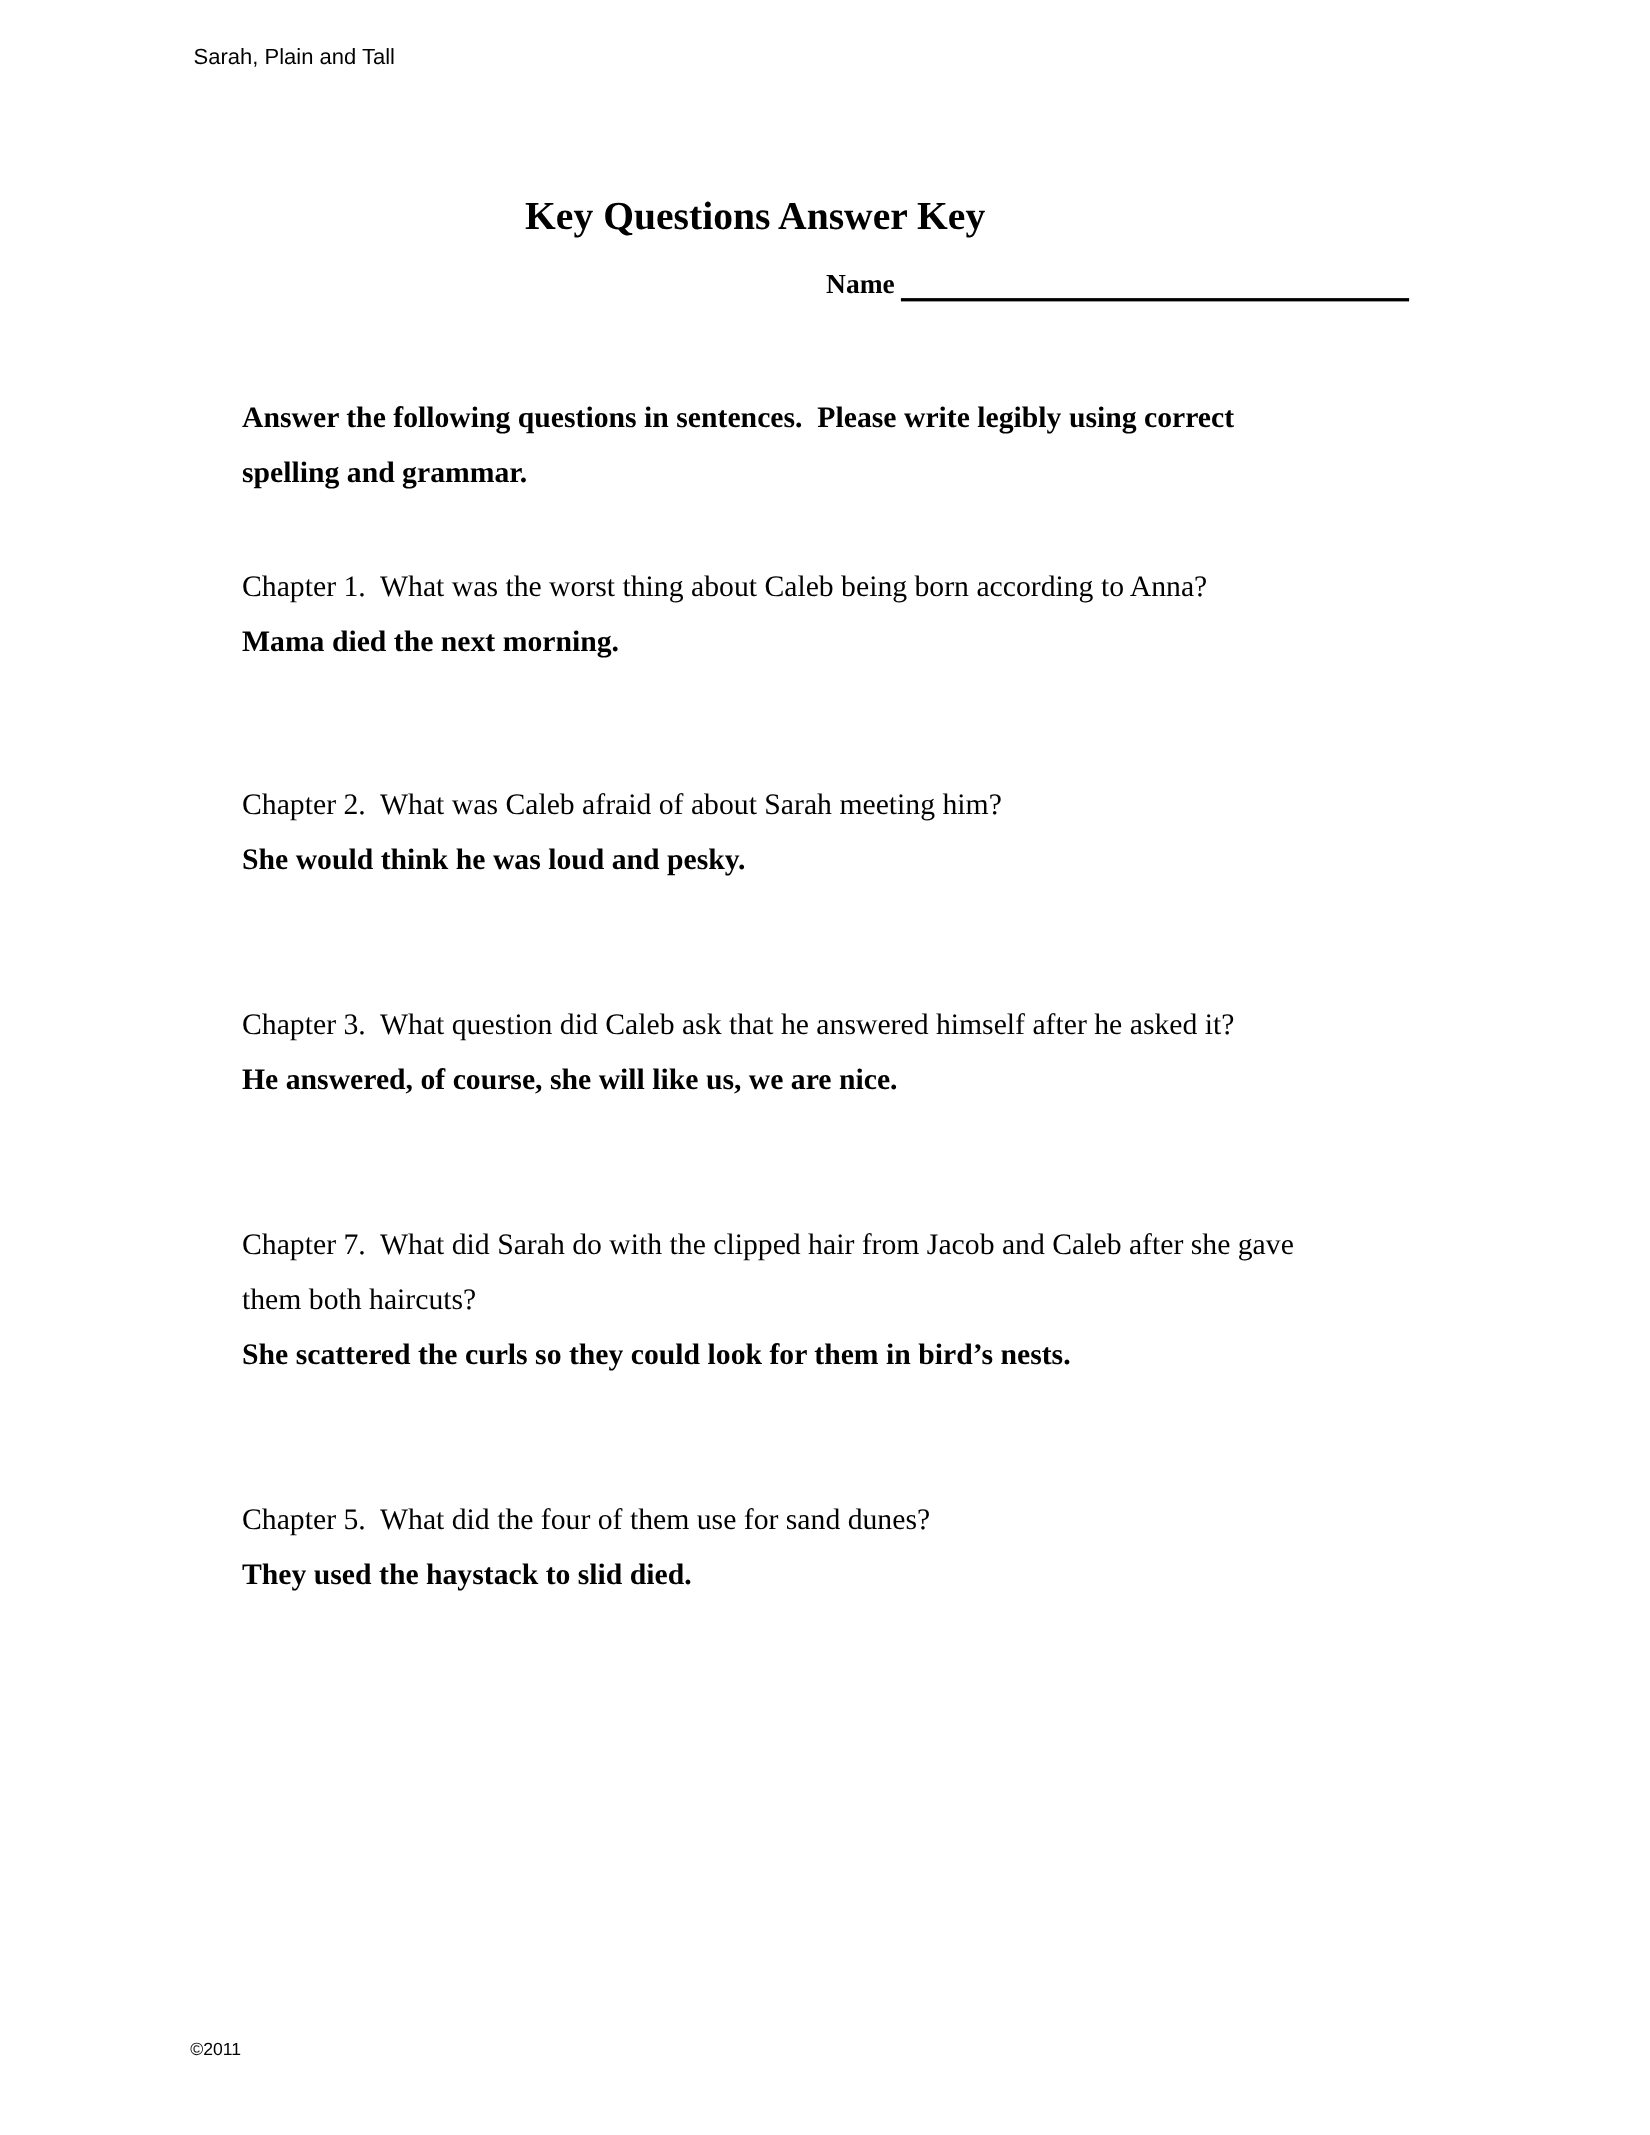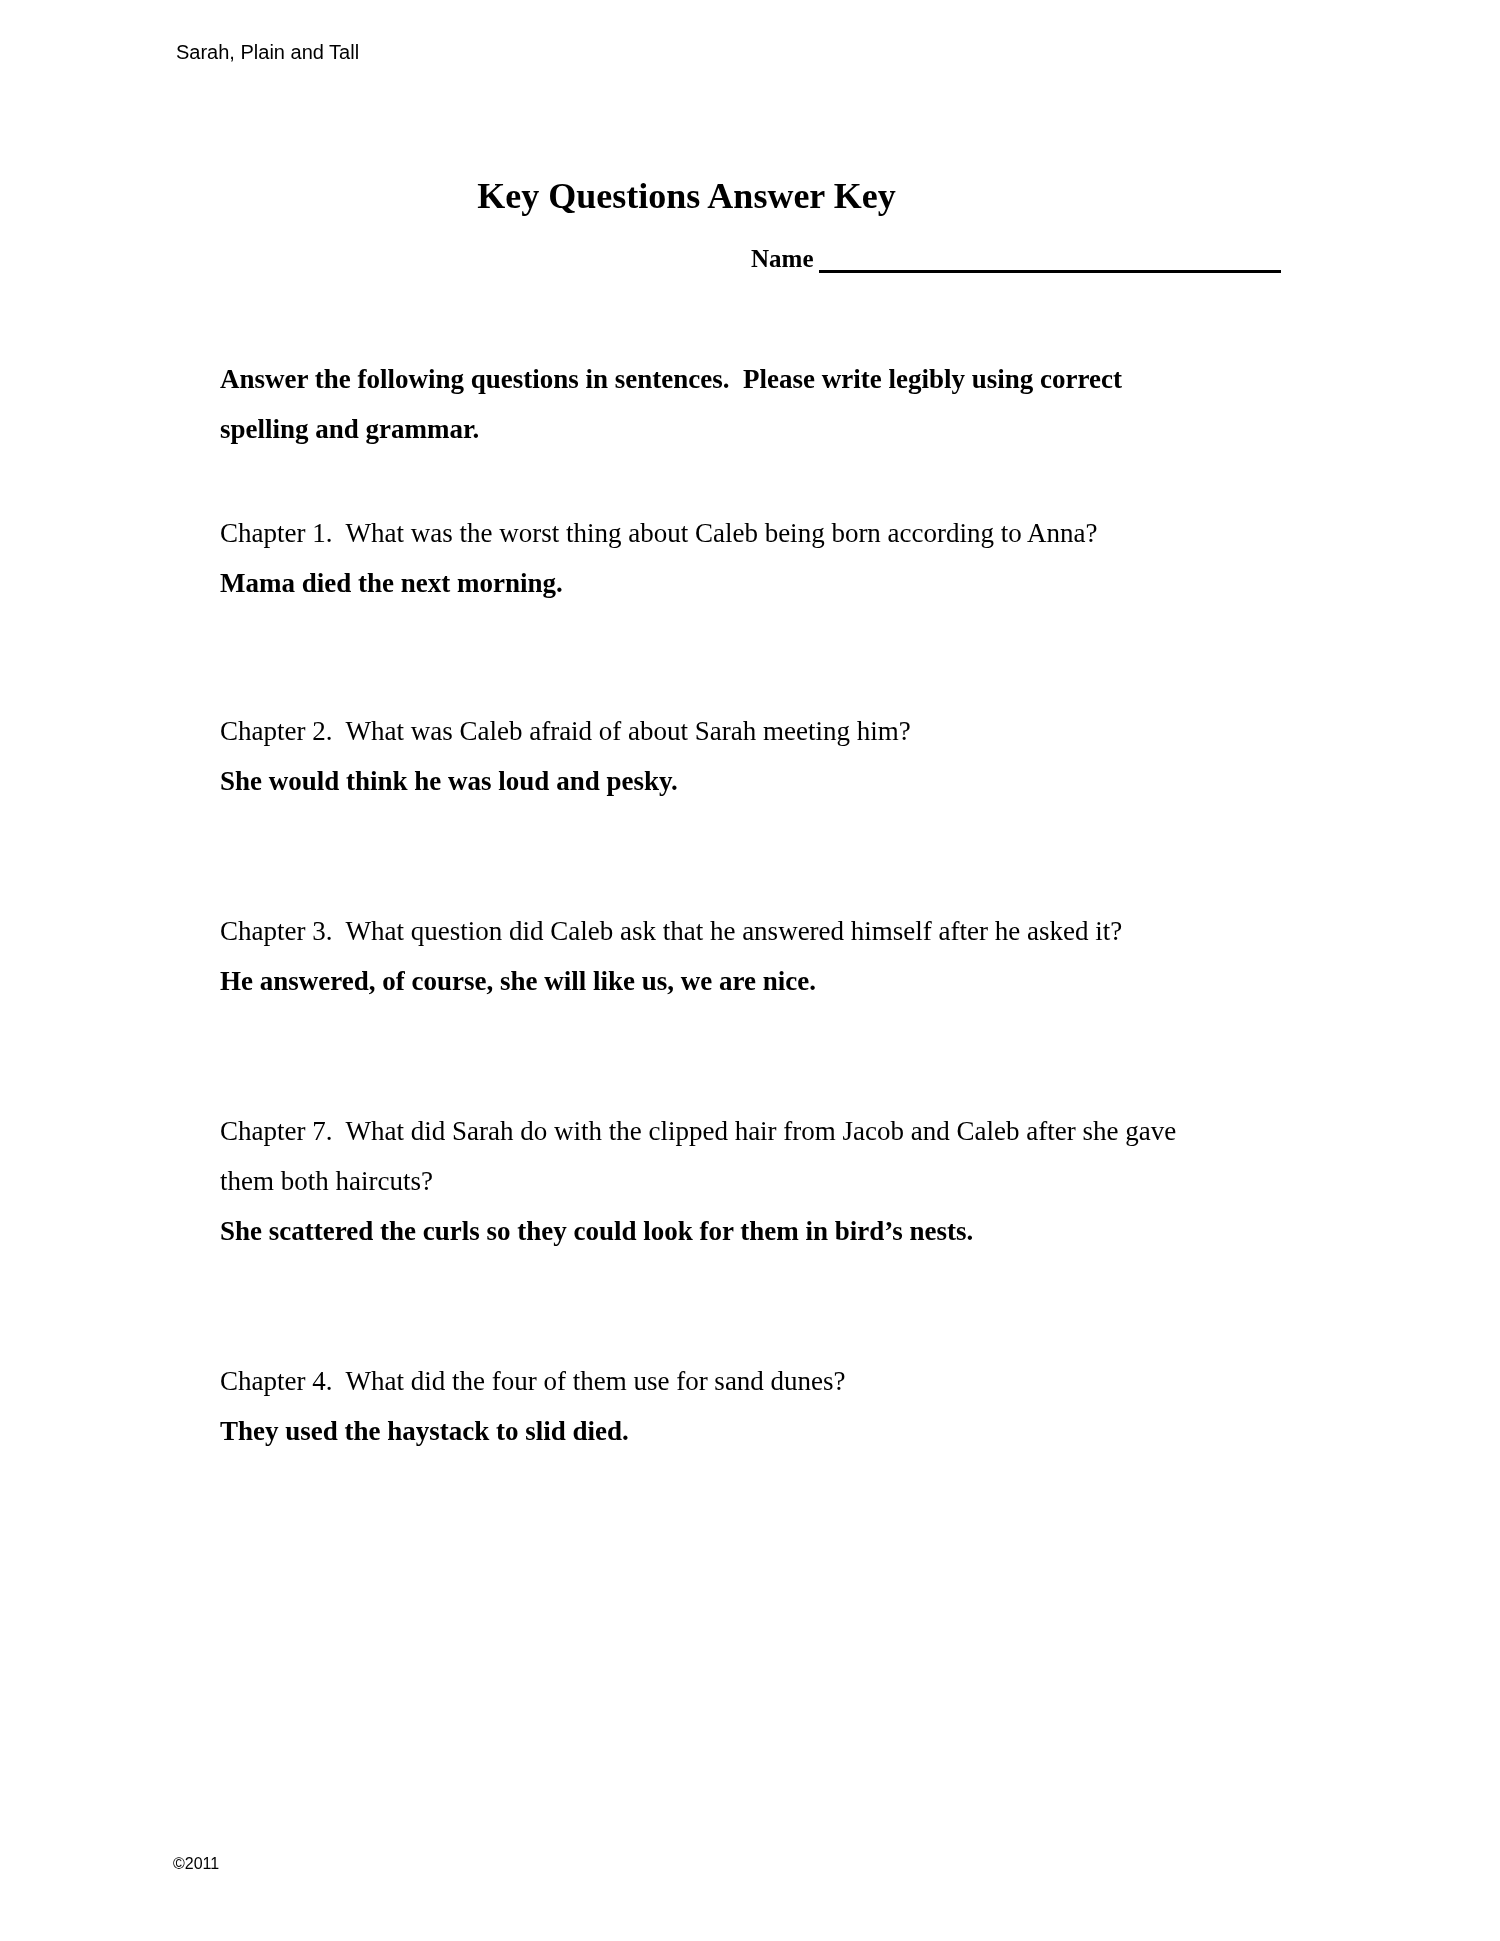--- a/index.html
+++ b/index.html
@@ -43,7 +43,7 @@
     top: 243px;
     left: 751px;
     display: flex;
-    align-items: flex-start;
+    align-items: center;
   }
   .name-label {
     font-size: 25px;

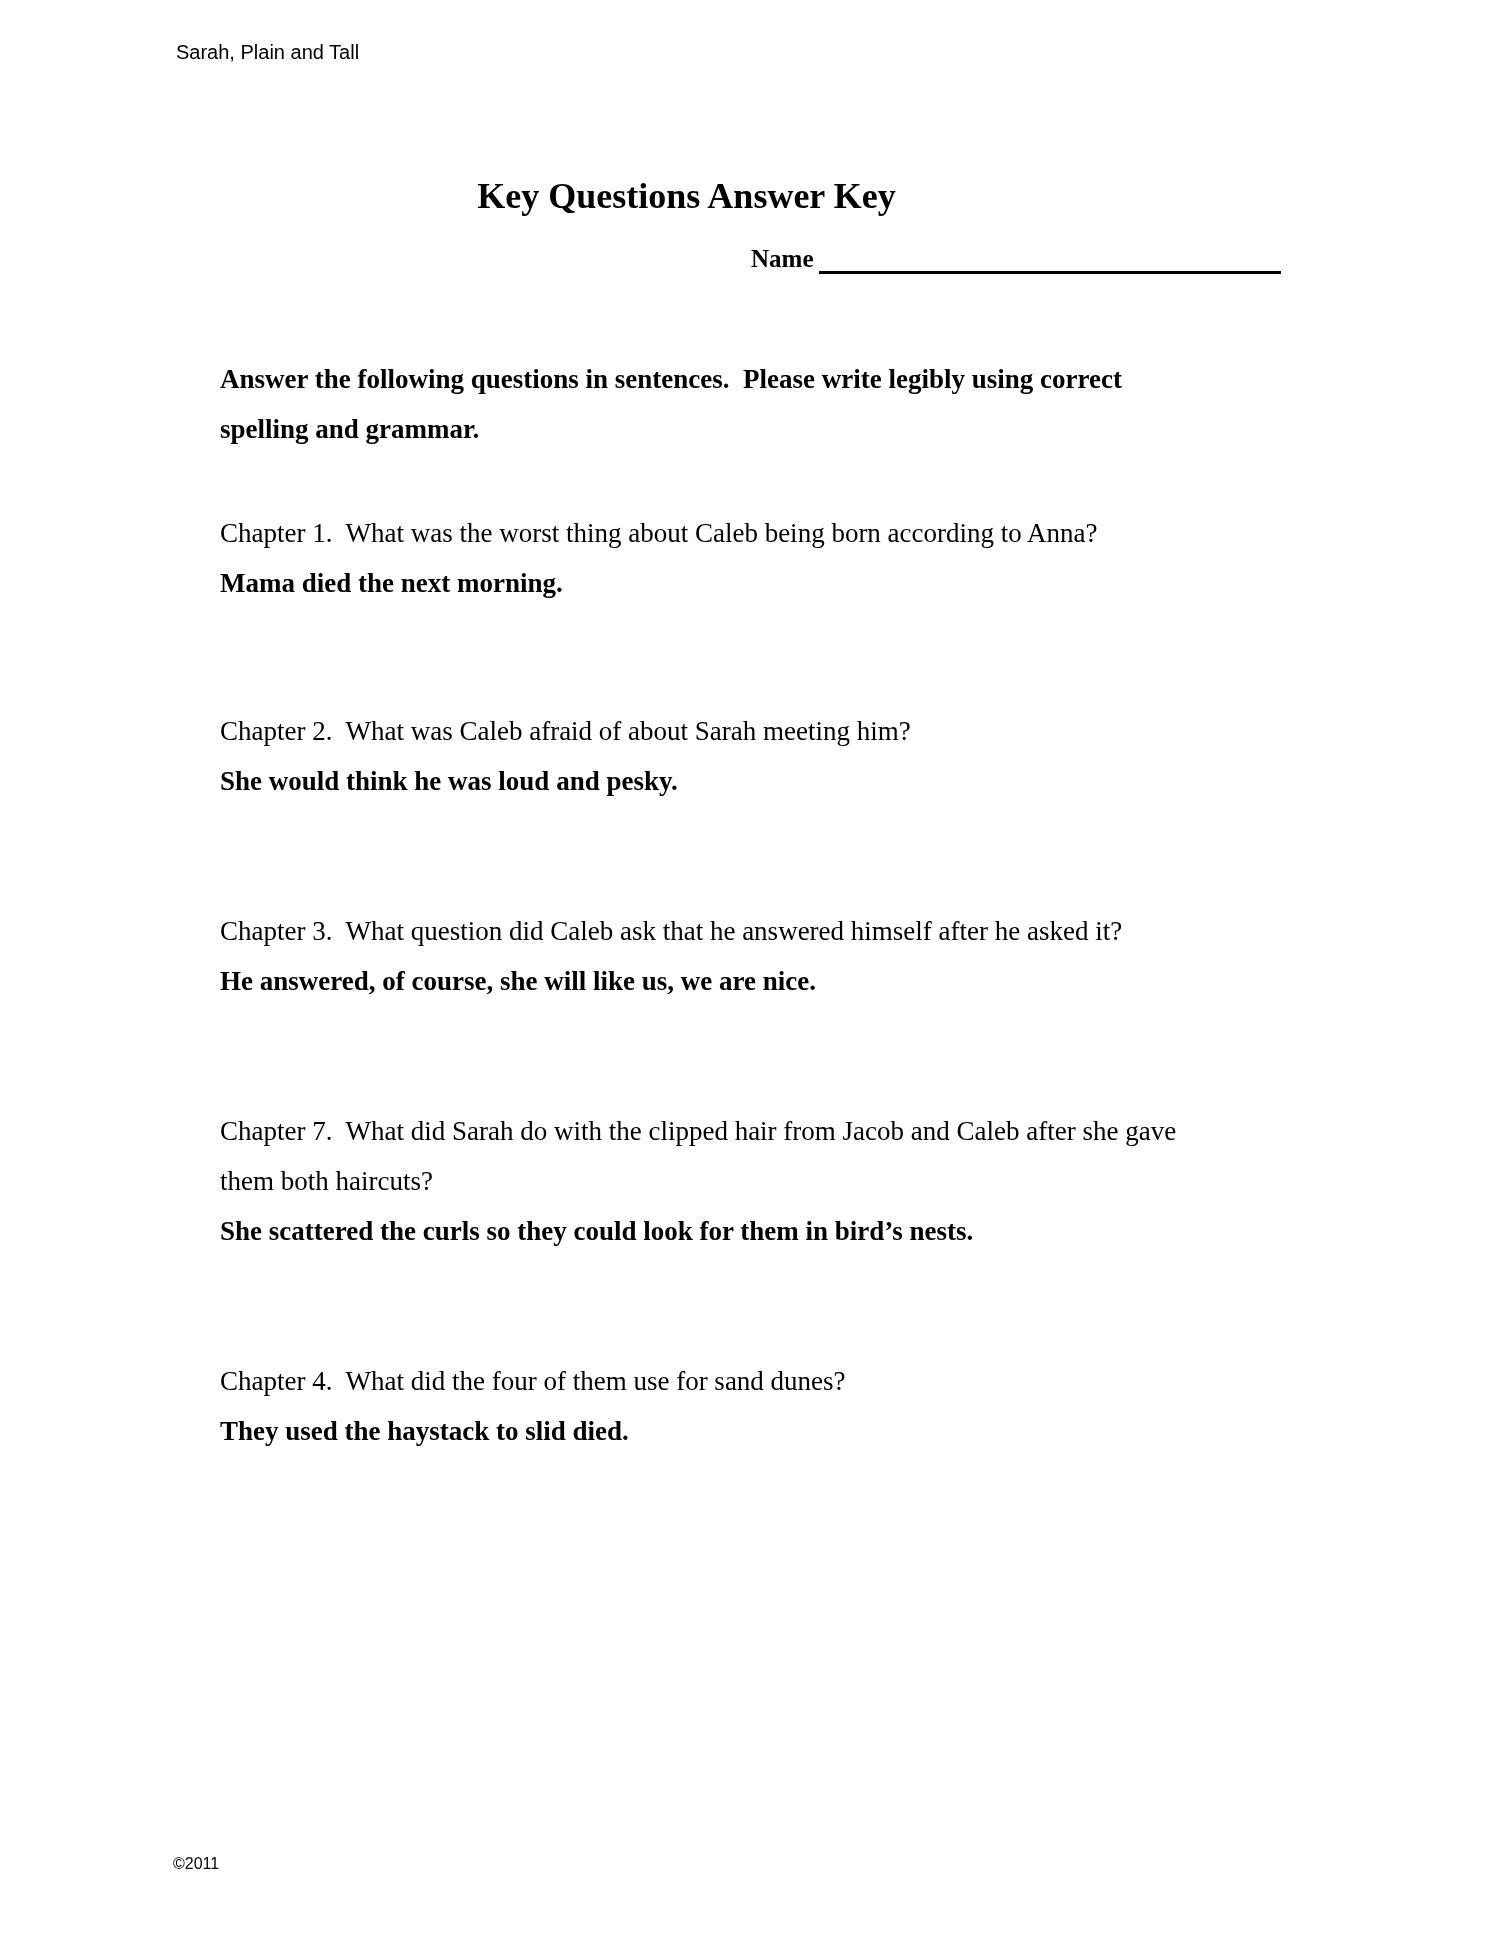--- a/index.html
+++ b/index.html
@@ -135,7 +135,7 @@
   </div>
 
   <div class="chapter chapter-5">
-    <span class="line question">Chapter 4.  What did the four of them use for sand dunes?</span>
+    <span class="line question">Chapter 5.  What did the four of them use for sand dunes?</span>
     <span class="line answer">They used the haystack to slid died.</span>
   </div>
 

